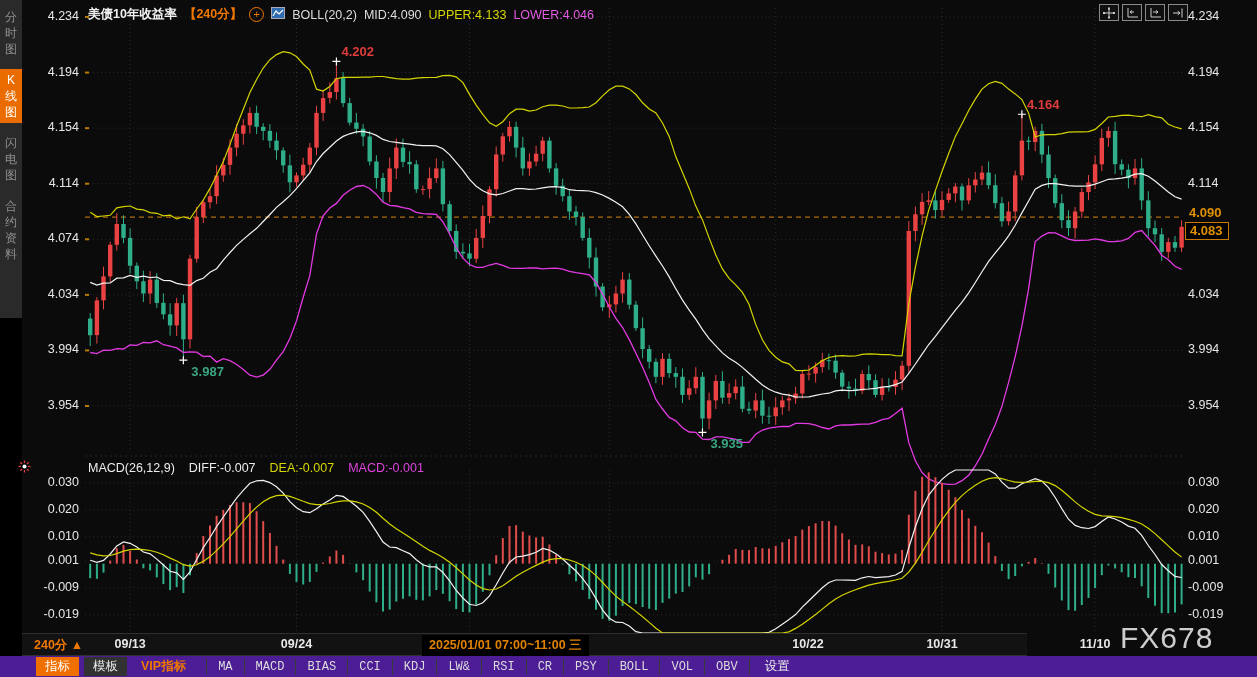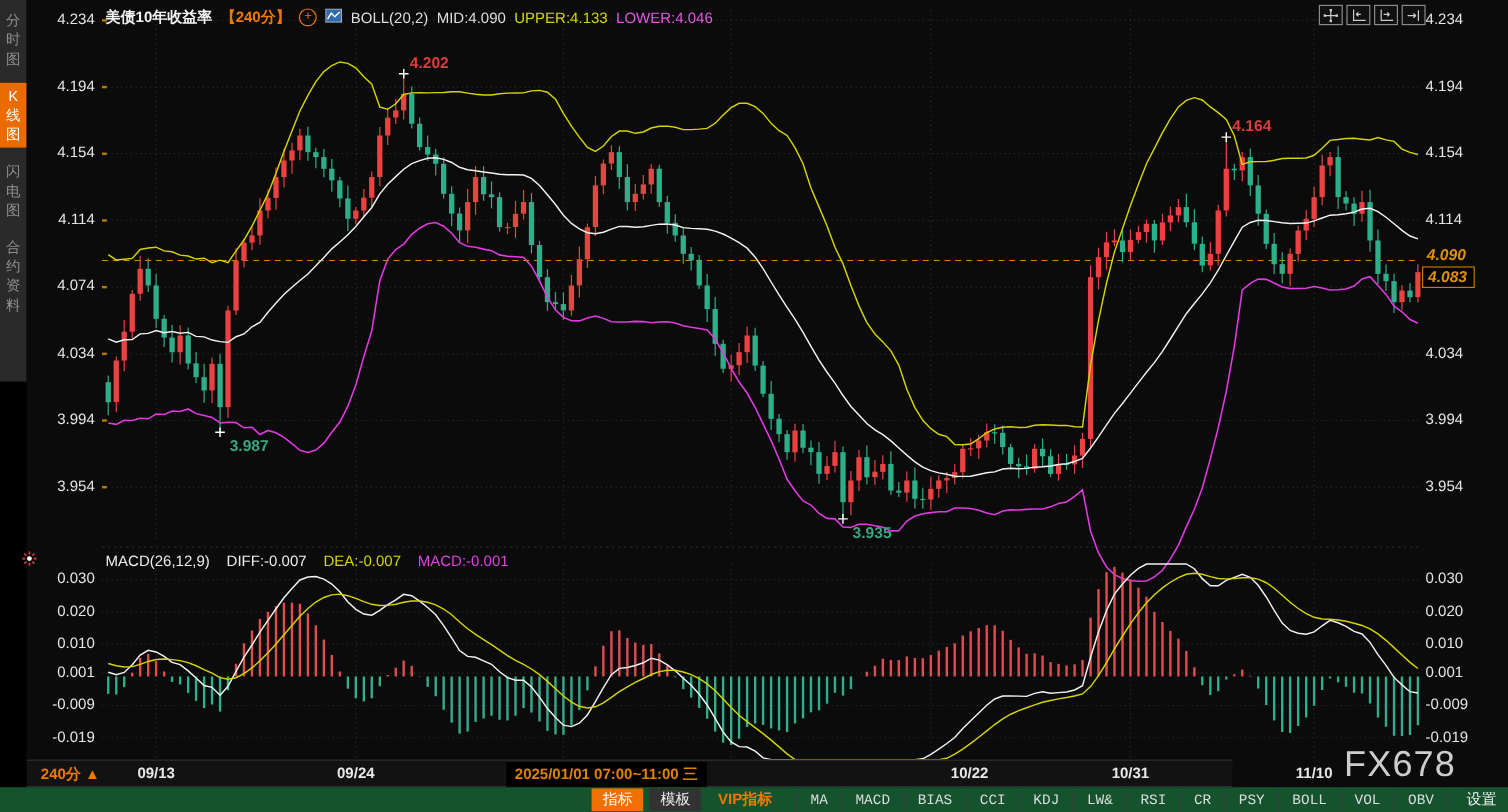--- a/index.html
+++ b/index.html
@@ -47,7 +47,7 @@
   .ind-item:first-child{border-left:1px solid #3c3c3c;}
   #settings-btn{font-size:12.5px;color:#ececec;padding:1px 10px;cursor:pointer;}
   #watermark{position:absolute;left:1120px;top:621px;font-size:30px;color:#cdcdcd;letter-spacing:1px;z-index:7;}
-  #tags{position:absolute;left:1184px;top:203px;width:73px;height:50px;background:#0b0b0b;z-index:5;font-style:italic;}
+  #tags{position:absolute;left:1184px;top:203px;width:73px;height:50px;background:#0b0b0b;z-index:5;}
   #tag-dash{color:#e09000;font-size:13px;font-weight:bold;padding:2px 0 0 5px;}
   #tag-last{display:inline-block;margin:2px 16px 0 1px;border:1px solid #c87800;color:#e09000;
     font-size:13px;font-weight:bold;padding:0 5px 1px 4px;background:#000;}

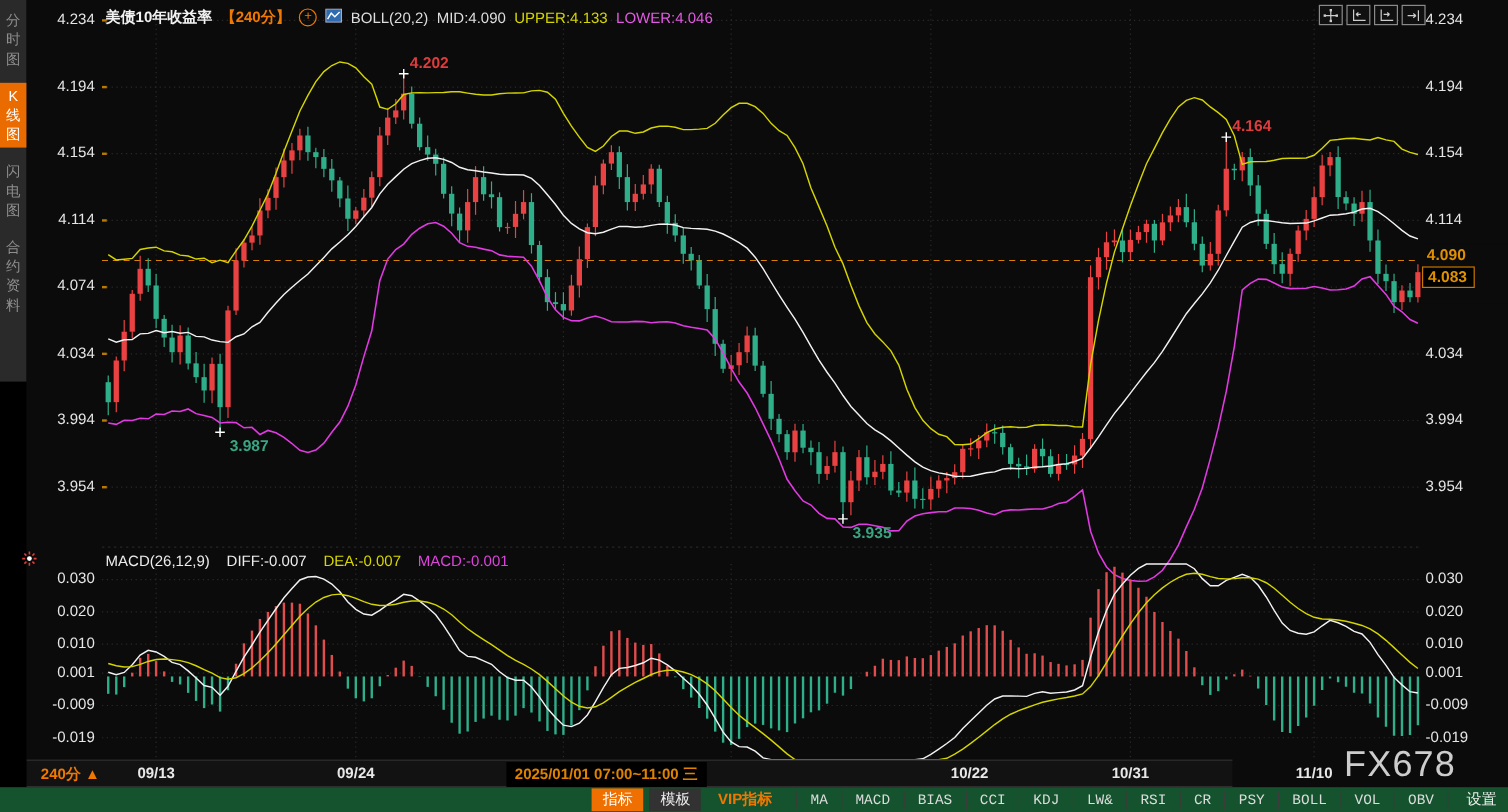--- a/index.html
+++ b/index.html
@@ -35,8 +35,8 @@
   #period-lbl{position:absolute;left:12px;top:3px;color:#f07800;font-size:12.5px;font-weight:bold;white-space:nowrap;}
   #hl-date{position:absolute;left:400px;top:1px;background:#000;color:#e08200;font-size:12.5px;
     font-weight:bold;padding:2px 7px;white-space:nowrap;}
-  #toolbar{position:absolute;left:0;top:656px;width:1257px;height:21px;background:#14532d;
-    display:flex;align-items:center;padding-left:36px;box-sizing:border-box;z-index:6;gap:5px;justify-content:flex-end;}
+  #toolbar{position:absolute;left:0;top:656px;width:1257px;height:21px;background:#4c1d95;
+    display:flex;align-items:center;padding-left:36px;box-sizing:border-box;z-index:6;gap:5px;}
   .tb-tab{font-size:12.5px;padding:1px 9px;color:#ececec;cursor:pointer;}
   .tb-tab.sel{background:#ef7000;color:#fff;}
   .tb-tab.plain{background:#323232;}

